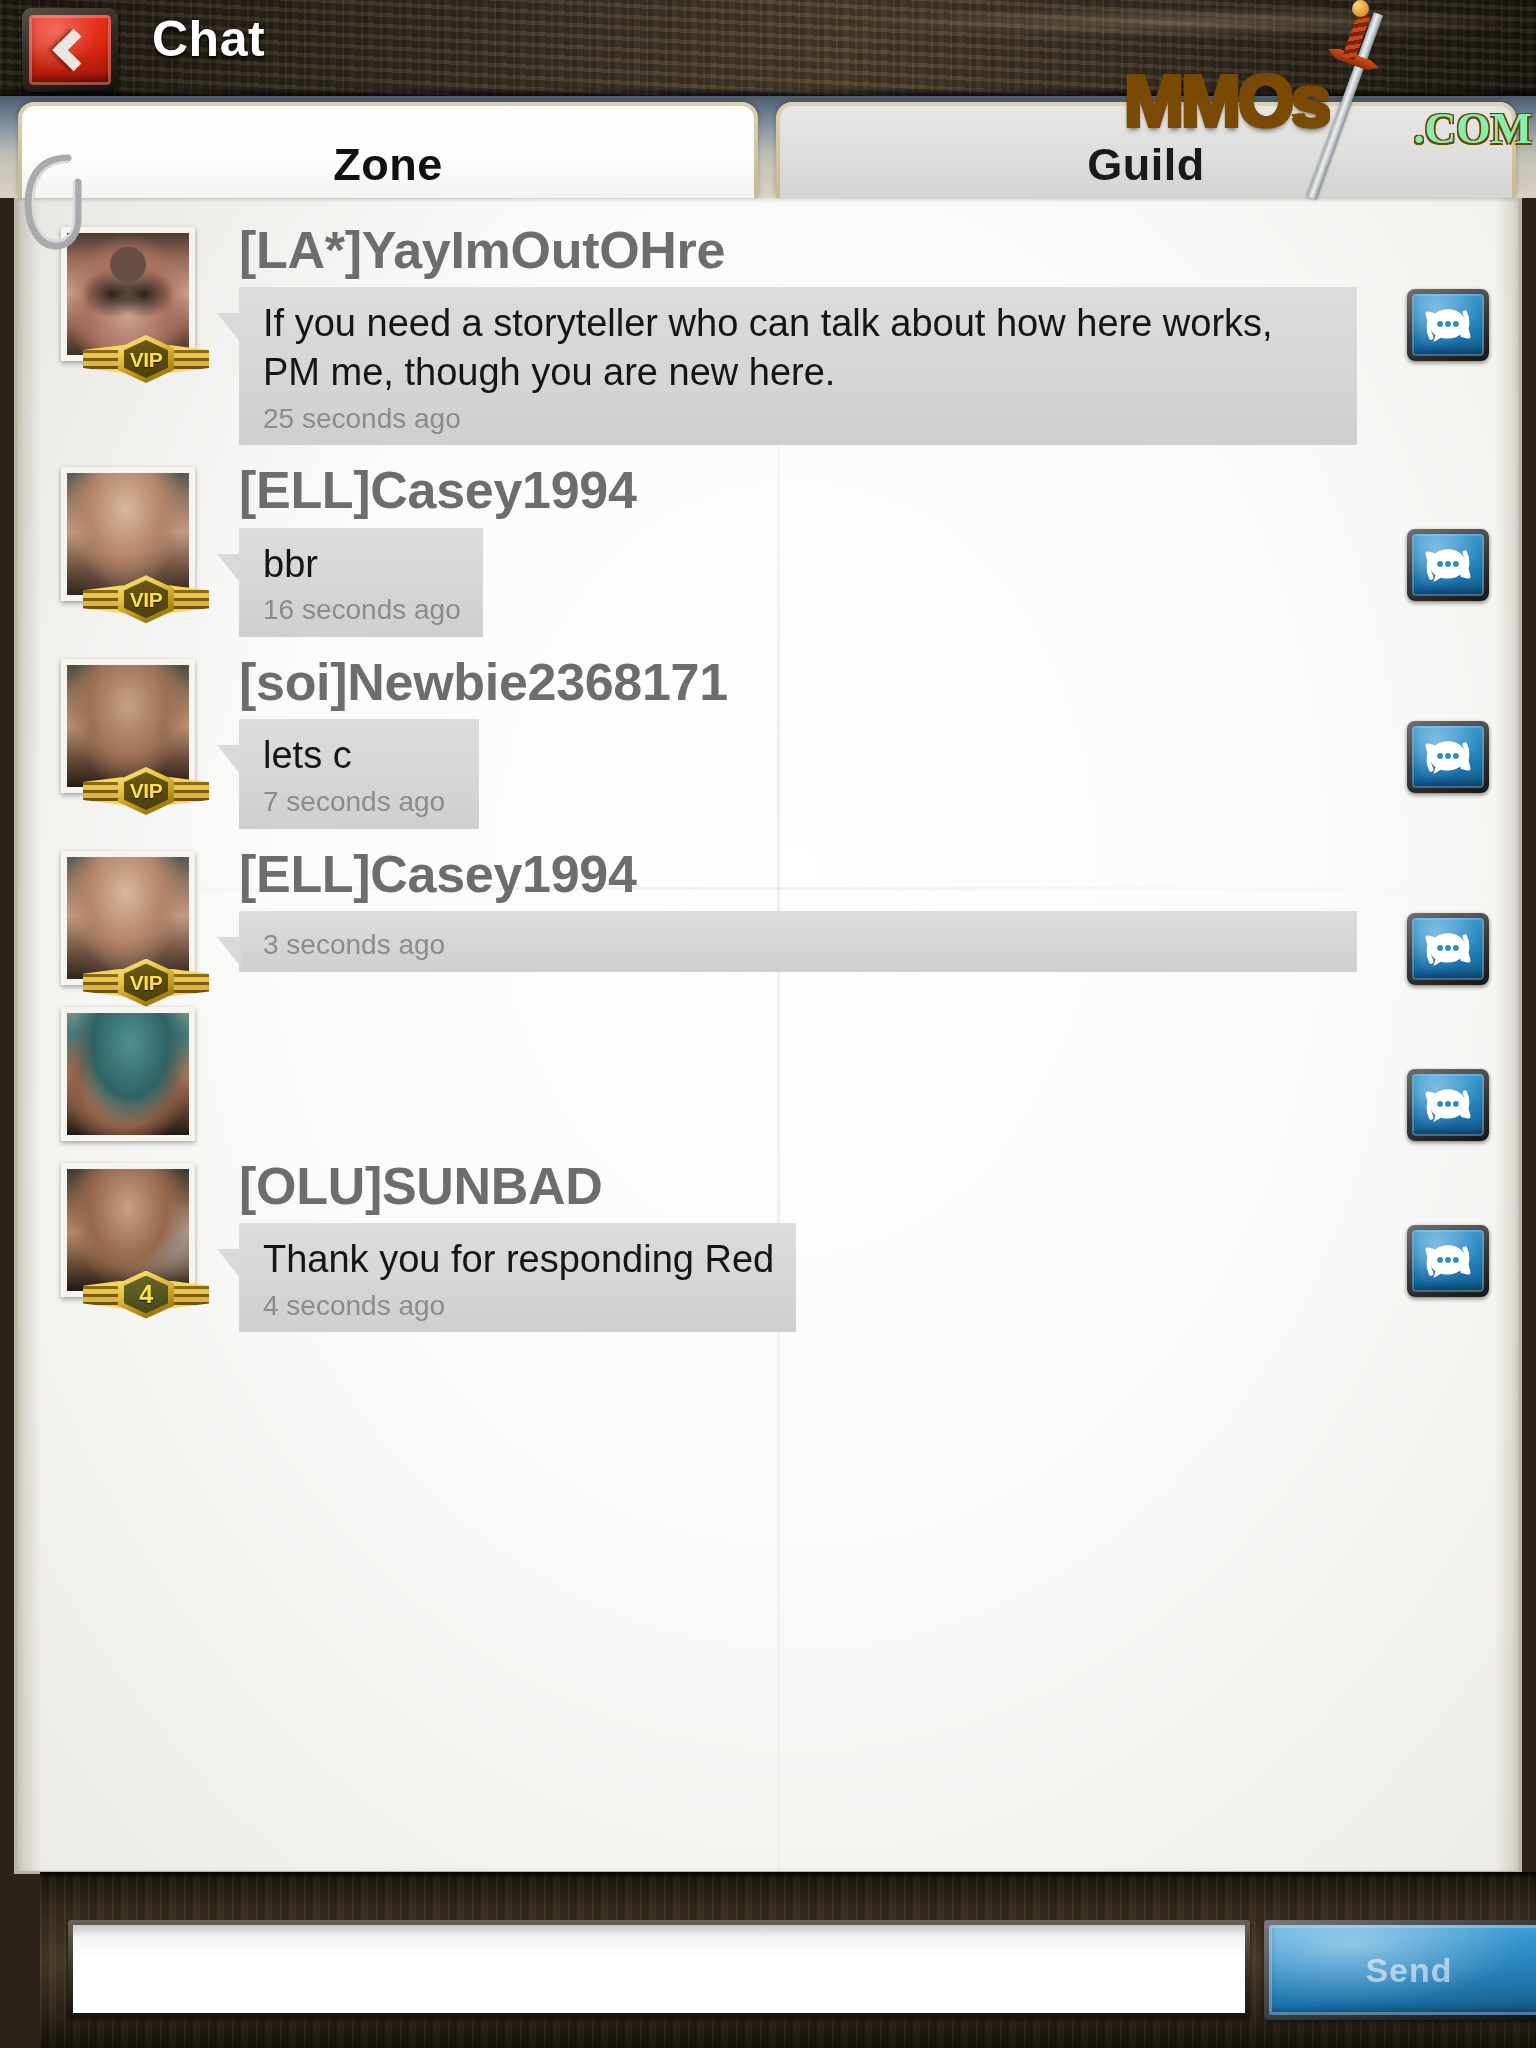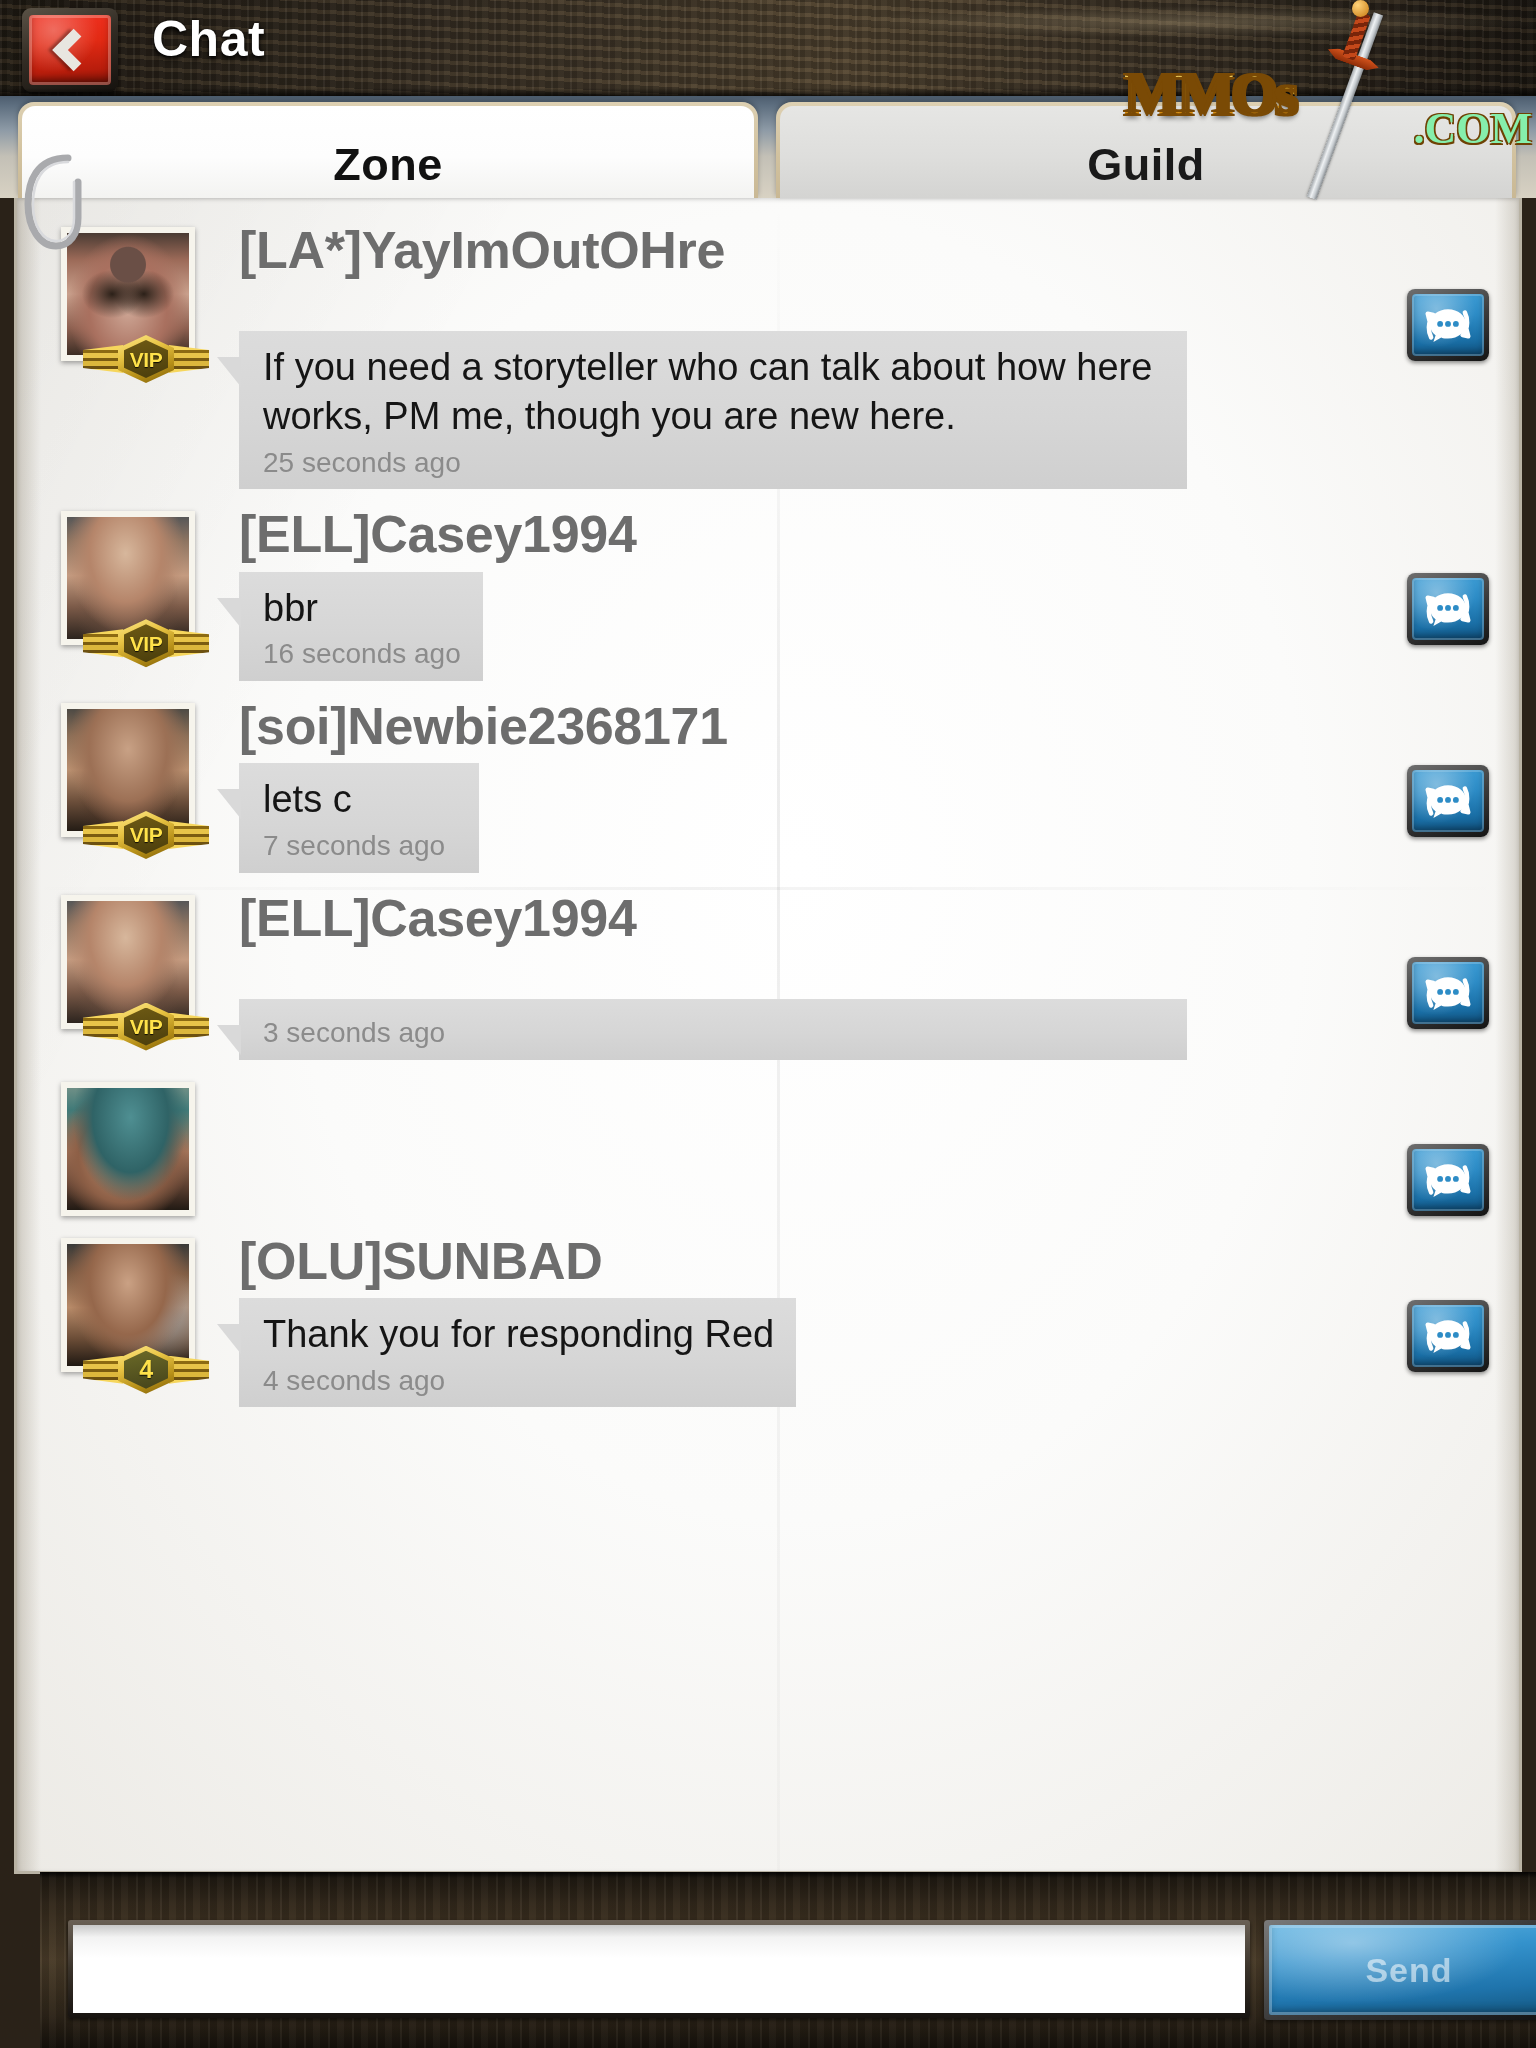--- a/index.html
+++ b/index.html
@@ -435,8 +435,8 @@
   #watermark .wm-text {
     position: absolute;
     left: 8px; top: 34px;
-    font-family: Liberation Serif, serif;
-    font-size: 60px;
+    font-family: Liberation Sans, sans-serif;
+    font-size: 72px;
     font-weight: bold;
     color: #f5b422;
     letter-spacing: -3px;

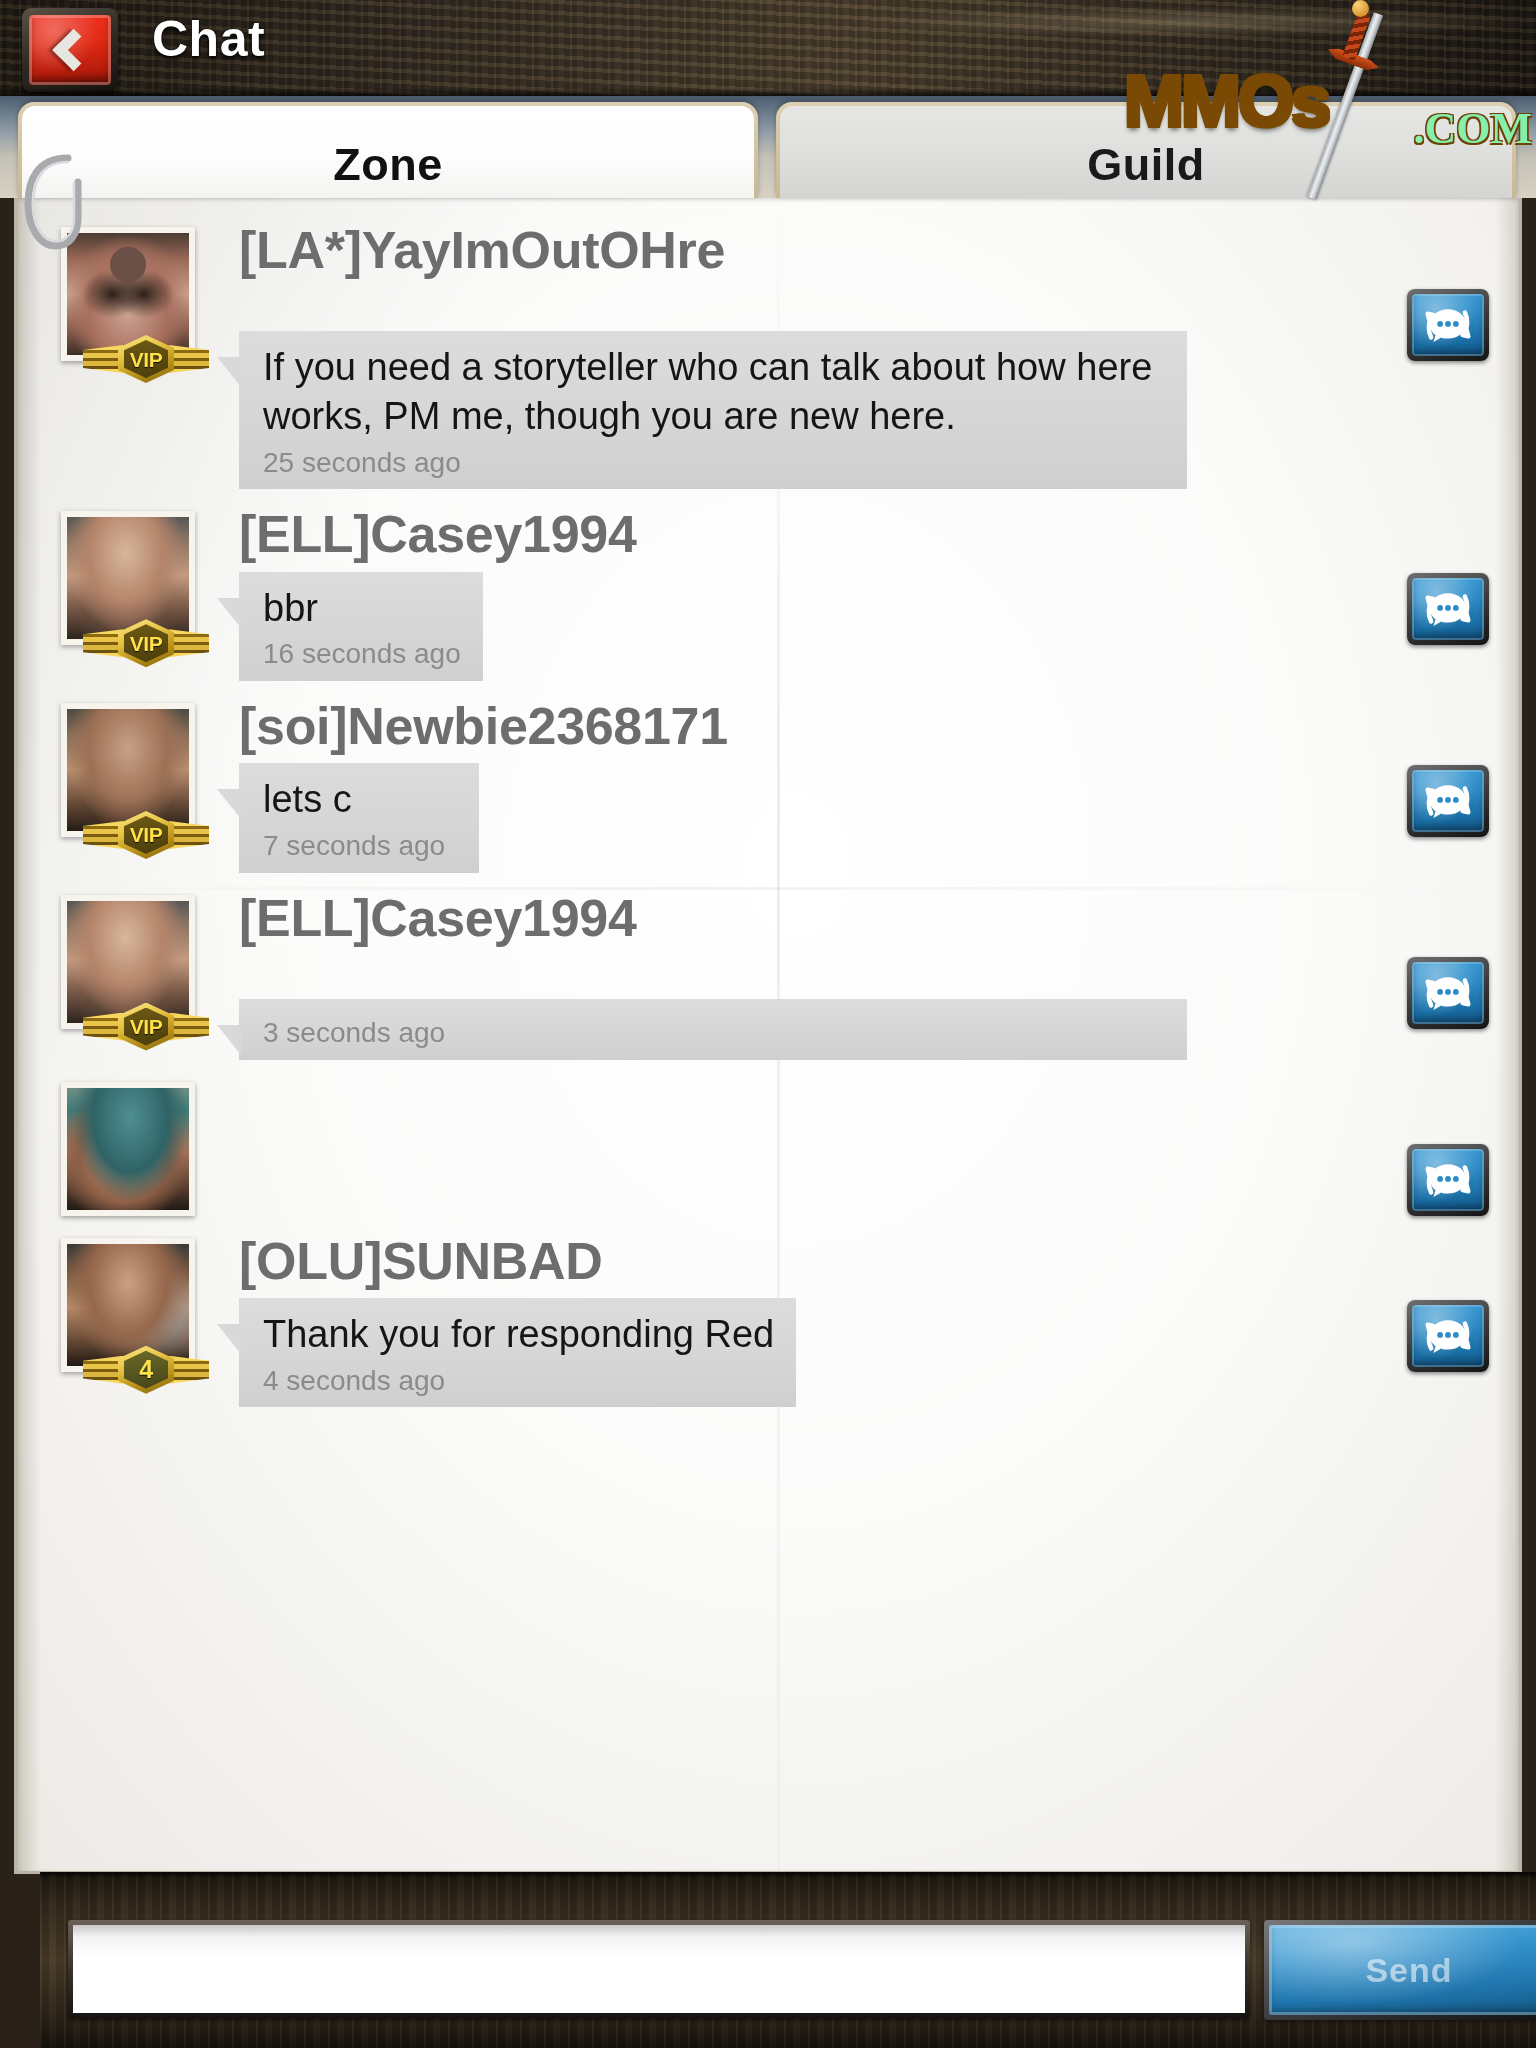--- a/index.html
+++ b/index.html
@@ -332,7 +332,7 @@
   }
 
   
-  .bubble.wide { width: 948px; margin-top: 44px; }
+  .bubble.wide { width: 1118px; }
 
   
   .reply-btn {

